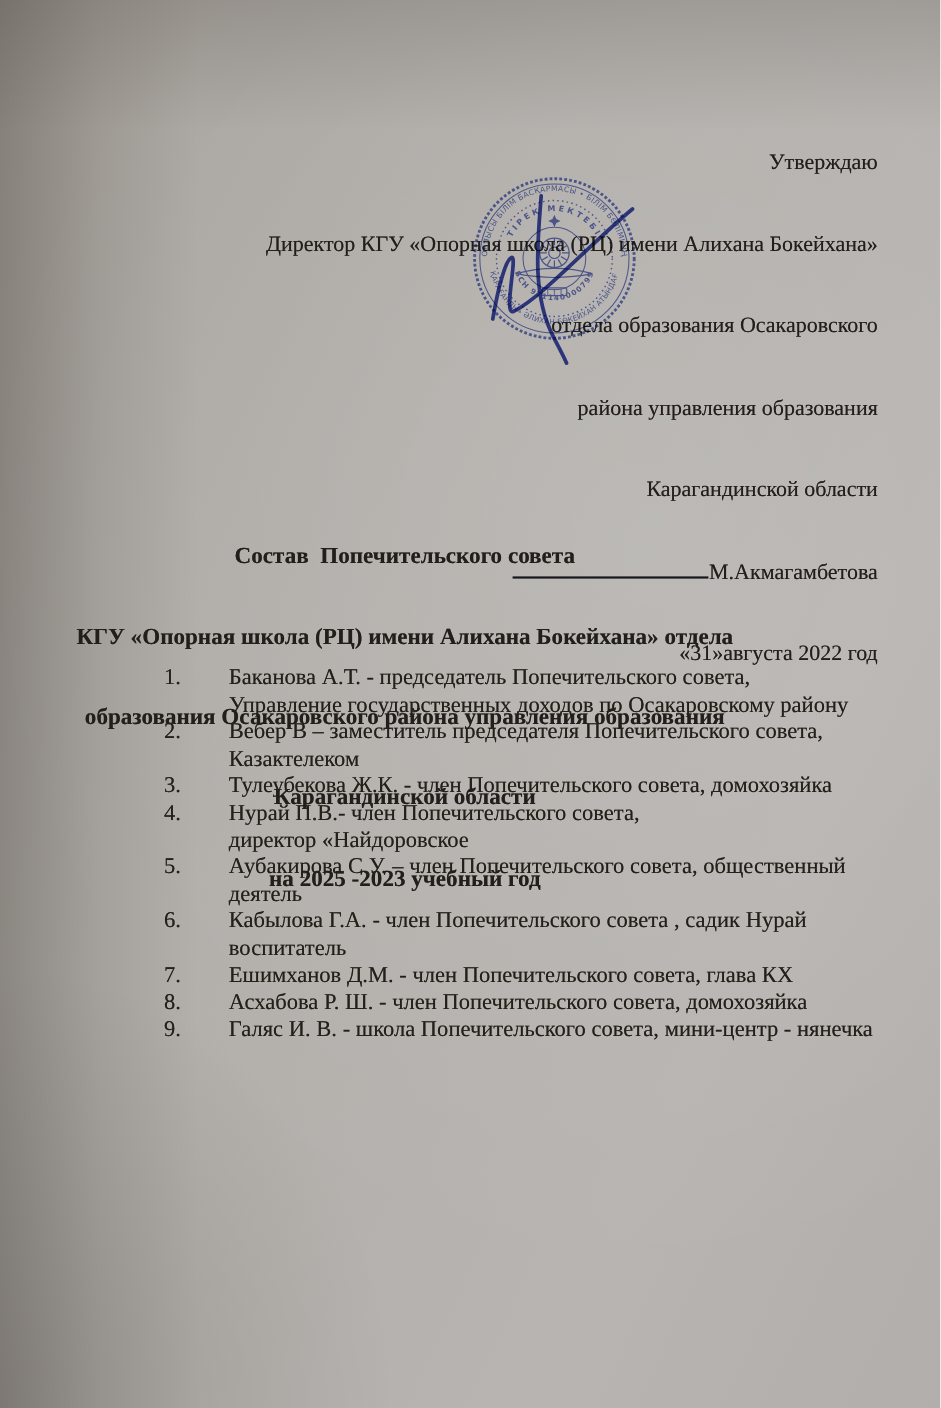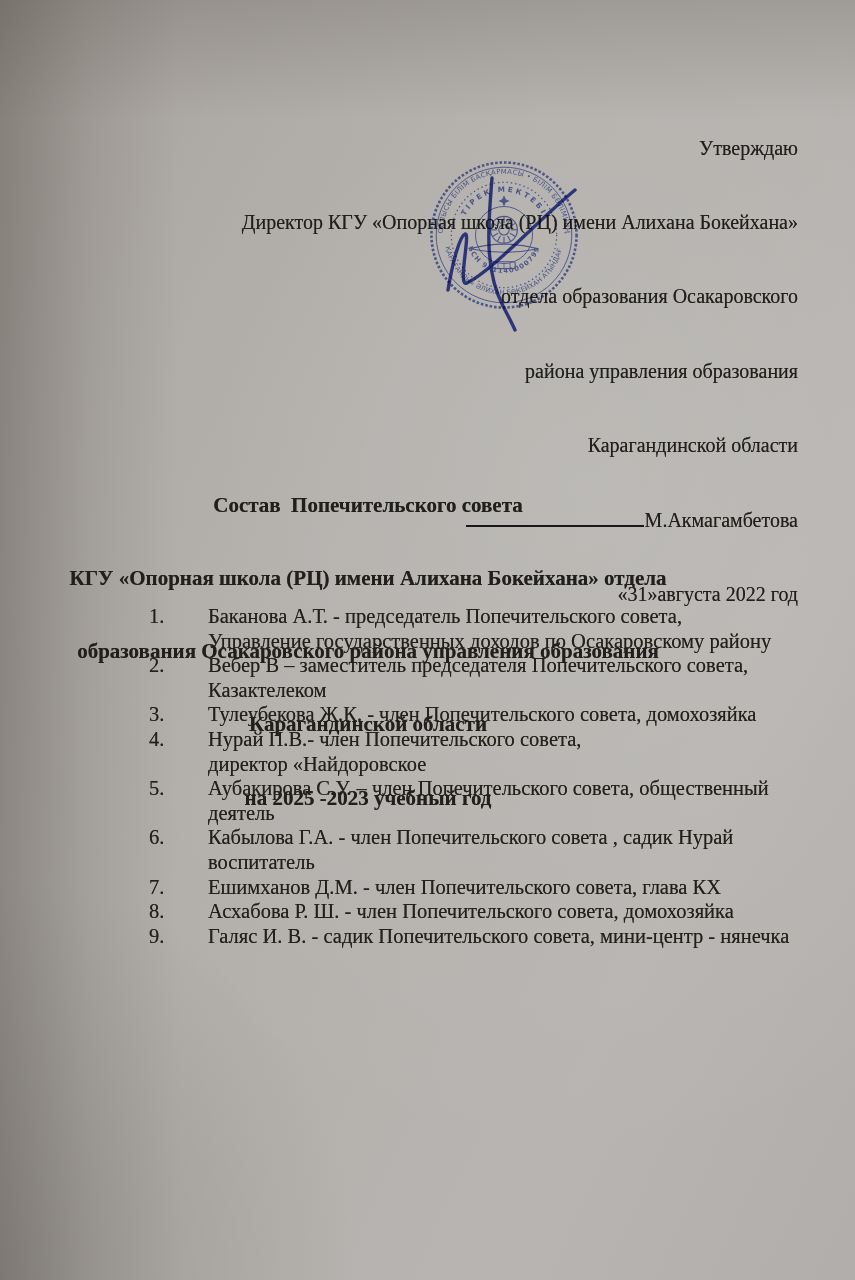--- a/index.html
+++ b/index.html
@@ -180,7 +180,7 @@
     </div>
     <div class="member">
       <span class="num">9.</span>
-      <span class="txt">Галяс И. В. - садик Попечительского совета, мини-центр - нянечка</span>
+      <span class="txt">Галяс И. В. - школа Попечительского совета, мини-центр - нянечка</span>
     </div>
   </div>
 

